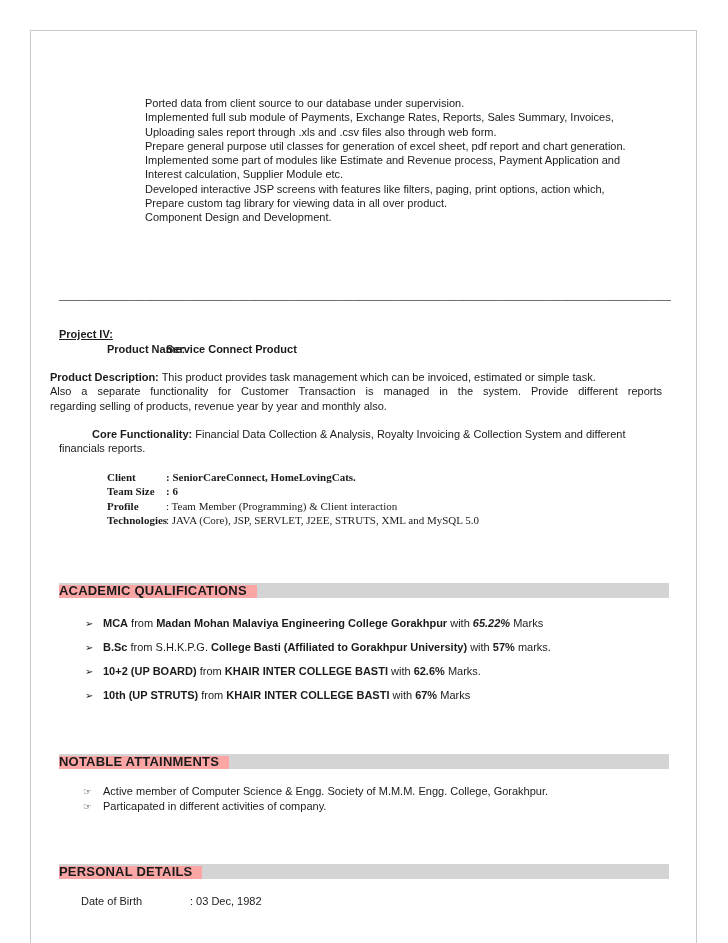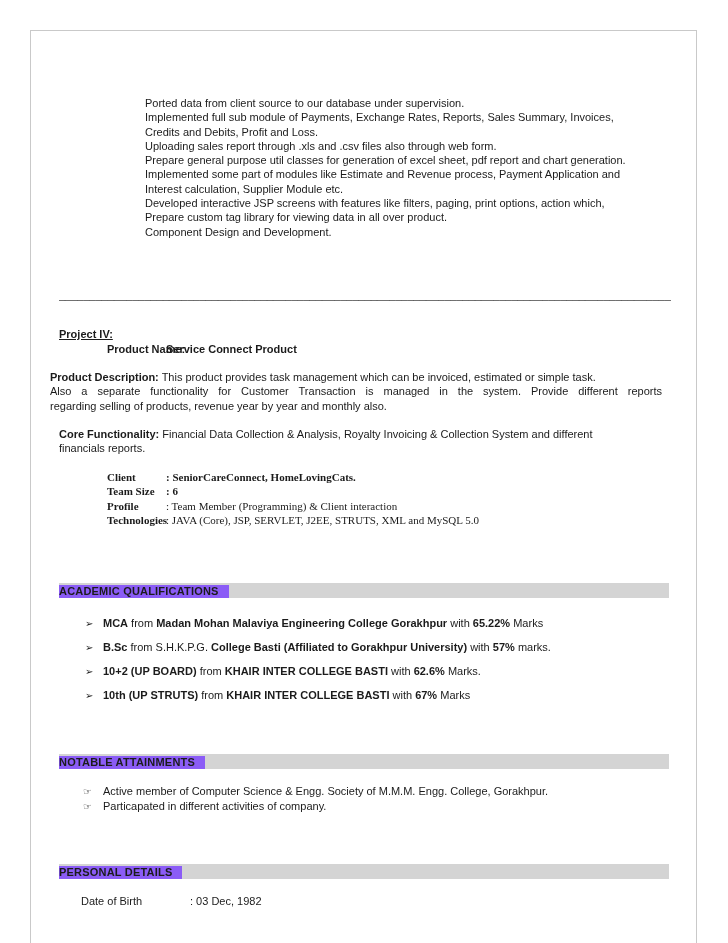--- a/index.html
+++ b/index.html
@@ -83,7 +83,6 @@
 <div class="abs work-list">
   <div class="line">Ported data from client source to our database under supervision.</div>
   <div class="line">Implemented full sub module of Payments, Exchange Rates, Reports, Sales Summary, Invoices,</div>
-  <div class="line">Credits and Debits, Profit and Loss.</div>
   <div class="line">Uploading sales report through .xls and .csv files also through web form.</div>
   <div class="line">Prepare general purpose util classes for generation of excel sheet, pdf report and chart generation.</div>
   <div class="line">Implemented some part of modules like Estimate and Revenue process, Payment Application and</div>

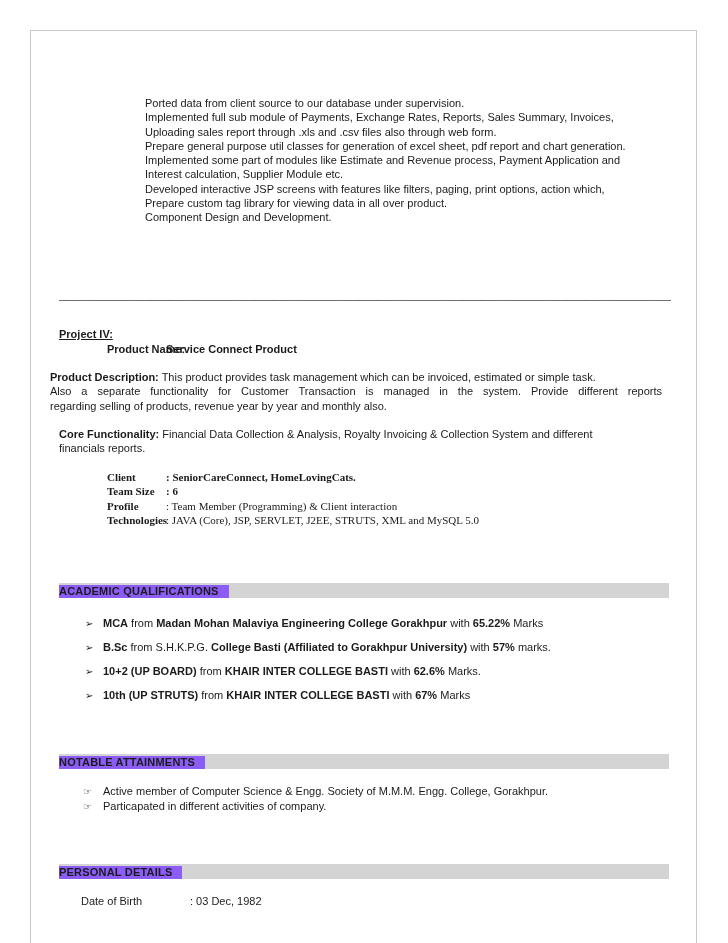--- a/index.html
+++ b/index.html
@@ -107,7 +107,7 @@
 </div>
 
 <div class="abs core">
-  <div class="line"><span style="font-weight: bold;">Core Functionality:</span><span> Financial Data Collection &amp; Analysis, Royalty Invoicing &amp; Collection System and different</span></div>
+  <div class="line"><span style="font-weight: bold; margin-left: 33px;">Core Functionality:</span><span> Financial Data Collection &amp; Analysis, Royalty Invoicing &amp; Collection System and different</span></div>
   <div class="line">financials reports.</div>
 </div>
 

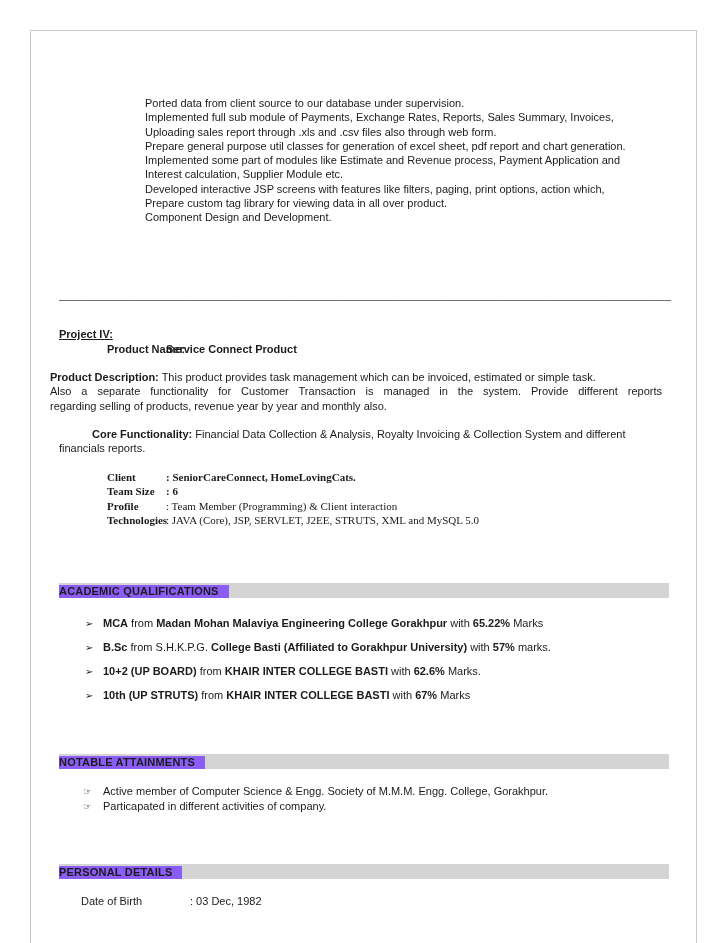--- a/index.html
+++ b/index.html
@@ -48,9 +48,9 @@
     background:#d4d4d4; padding-top:2px;
   }
   .section-bar .hd {
-    display:inline-block; background:#8b5cf6;
+    display:inline-block; background:#fca5a5;
     height:13px; line-height:12px;
-    font-weight:bold; font-size:11px;
+    font-weight:bold; font-size:13px;
     letter-spacing:0.2px; padding-right:10px;
   }
   .bar-academic { top:583px; }

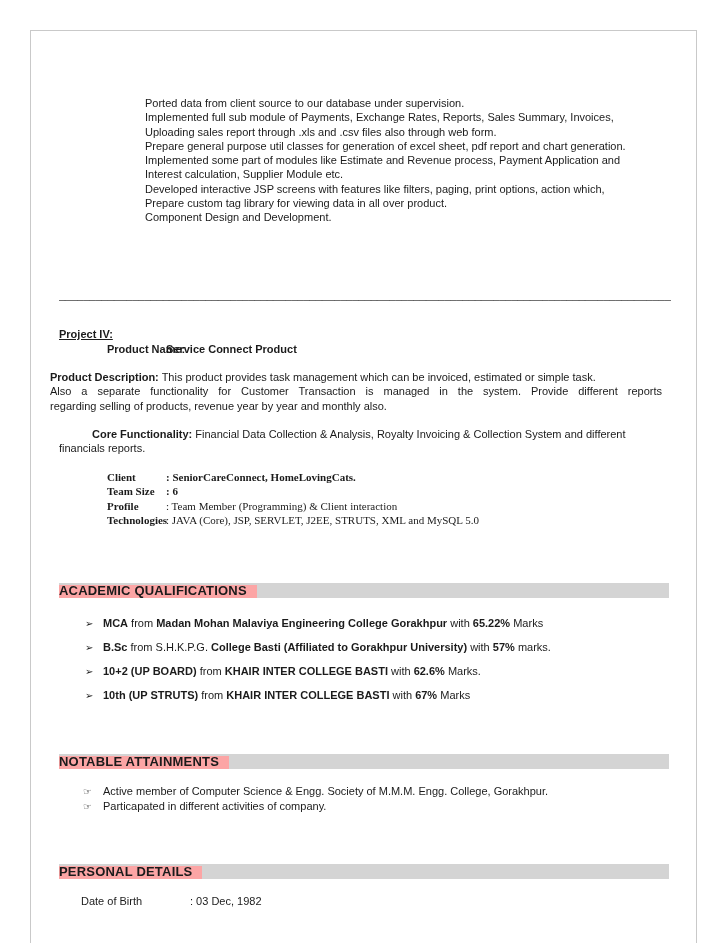--- a/index.html
+++ b/index.html
@@ -132,7 +132,7 @@
 
 <div class="abs academic-list">
   <div class="ac-item line">
-    <span class="ac-bullet">➢</span><span><span style="font-weight: bold;">MCA</span><span> from </span><span style="font-weight: bold;">Madan Mohan Malaviya Engineering College Gorakhpur</span><span>  with </span><span style="font-weight: bold;">65.22%</span><span> Marks</span></span>
+    <span class="ac-bullet">➢</span><span><span style="font-weight: bold;">MCA</span><span> from </span><span style="font-weight: bold;">Madan Mohan Malaviya Engineering College Gorakhpur</span><span>  with </span><span style="font-weight: bold; font-style: italic;">65.22%</span><span> Marks</span></span>
   </div>
   <div class="ac-item line">
     <span class="ac-bullet">➢</span><span><span style="font-weight: bold;">B.Sc</span><span> from S.H.K.P.G. </span><span style="font-weight: bold;">College Basti (Affiliated to Gorakhpur University)</span><span> with </span><span style="font-weight: bold;">57%</span><span> marks.</span></span>

